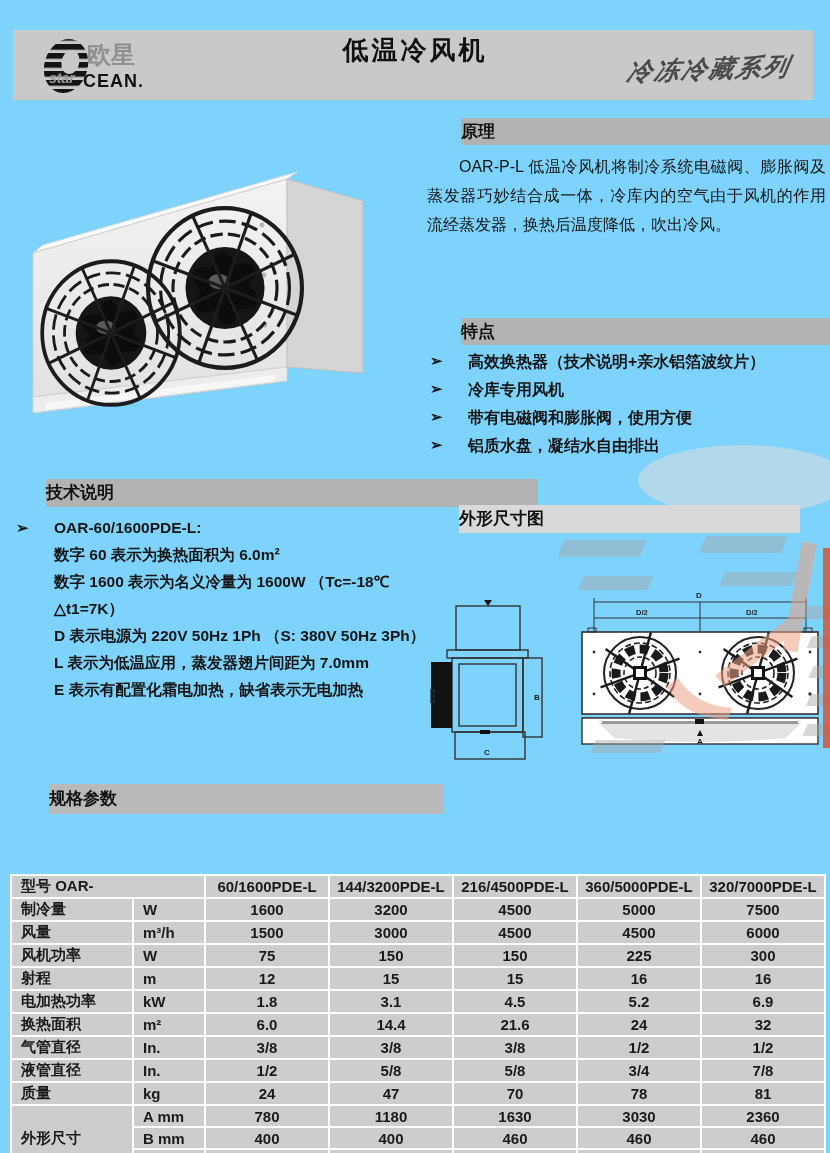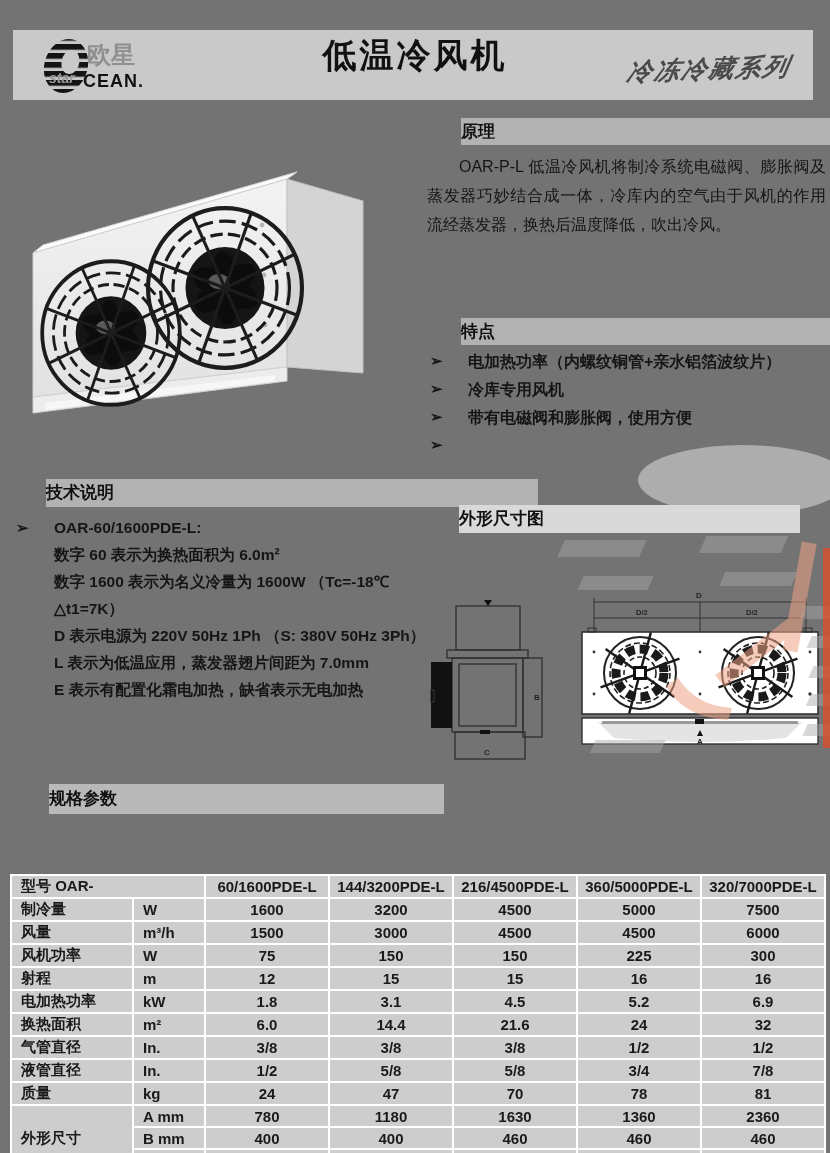--- a/index.html
+++ b/index.html
@@ -3,7 +3,7 @@
 <meta charset="utf-8">
 <style>
   html,body{margin:0;padding:0;background:#fff;}
-  #page{position:relative;width:830px;height:1153px;background:#737373;overflow:hidden;
+  #page{position:relative;width:830px;height:1153px;background:#7dd3fc;overflow:hidden;
         font-family:"Liberation Sans",sans-serif;color:#1a1a1a;}
   .abs{position:absolute;}
   

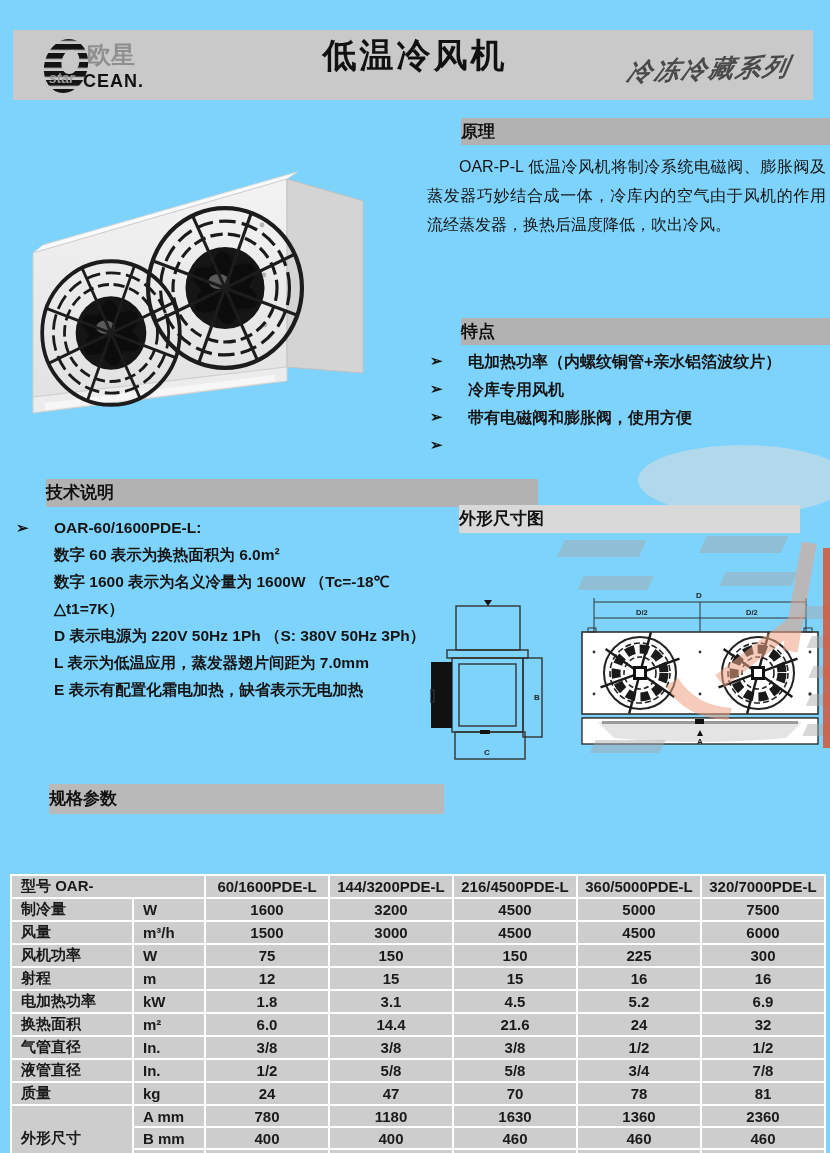--- a/index.html
+++ b/index.html
@@ -8,7 +8,7 @@
   .abs{position:absolute;}
   
   .band{left:13px;top:30px;width:800px;height:70px;background:#c9c9c9;}
-  .title-cn{left:300px;top:33px;width:230px;text-align:center;font-size:34px;font-weight:700;letter-spacing:3px;color:#111;}
+  .title-cn{left:300px;top:33px;width:230px;text-align:center;font-size:26px;font-weight:700;letter-spacing:3px;color:#111;}
   .title-en{left:280px;top:64px;width:270px;text-align:center;font-size:24px;font-weight:700;
             font-family:"Liberation Serif",serif;color:#111;letter-spacing:1px;}
   .series{left:628px;top:52px;width:195px;font-size:25px;font-weight:700;color:#4a4a4a;

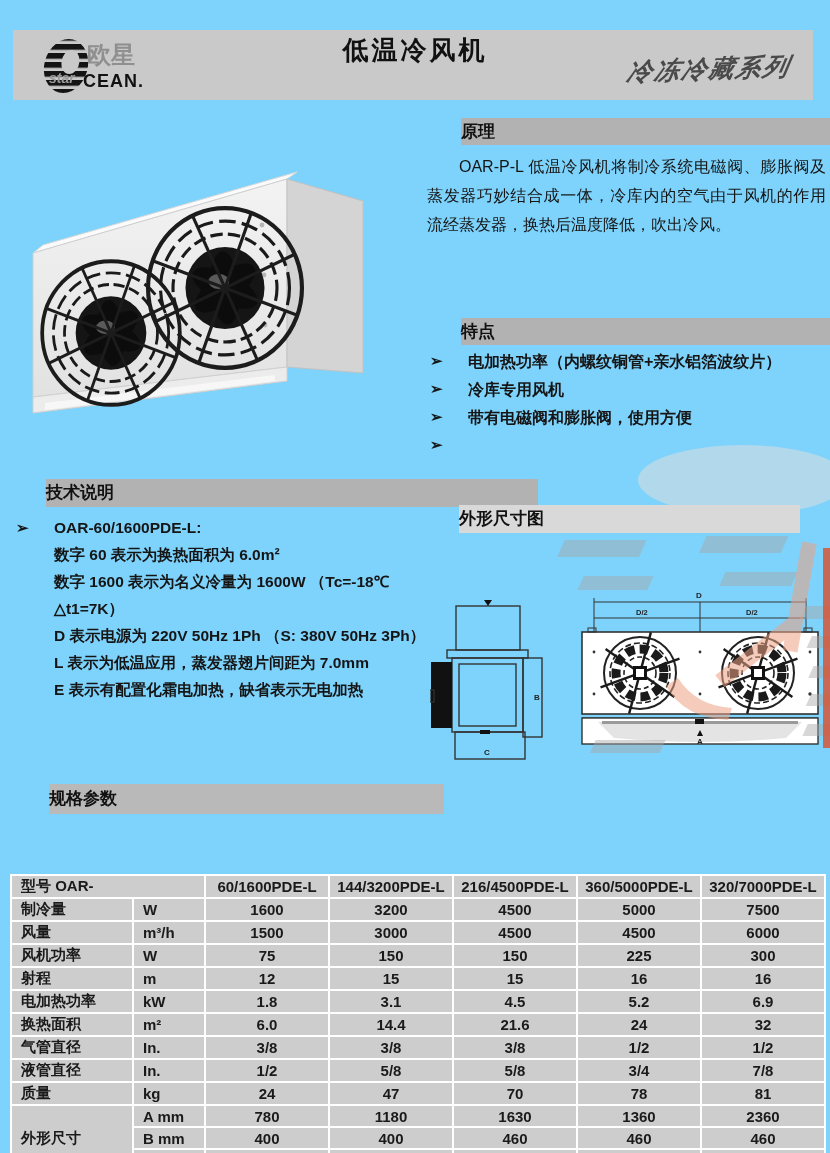--- a/index.html
+++ b/index.html
@@ -113,7 +113,7 @@
   <div class="abs" style="left:430px;top:352px;width:398px;" id="feature-list">
       <div class="feat-row">
         <span class="arr">➢</span>
-        <span>电加热功率（内螺纹铜管+亲水铝箔波纹片）</span>
+        <span>高效换热器（技术说明+亲水铝箔波纹片）</span>
       </div>
       <div class="feat-row">
         <span class="arr">➢</span>

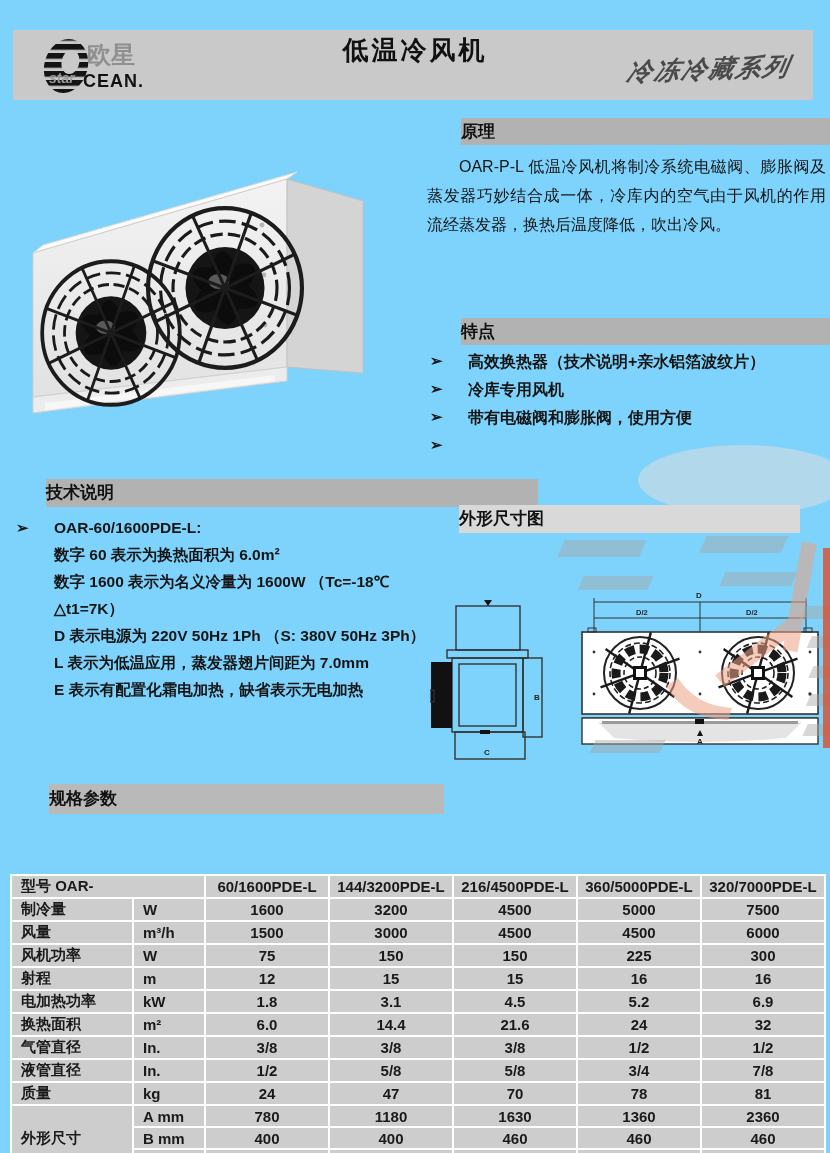--- a/index.html
+++ b/index.html
@@ -125,6 +125,7 @@
       </div>
       <div class="feat-row">
         <span class="arr">➢</span>
+        <span>铝质水盘，凝结水自由排出</span>
       </div>
     </div>
 

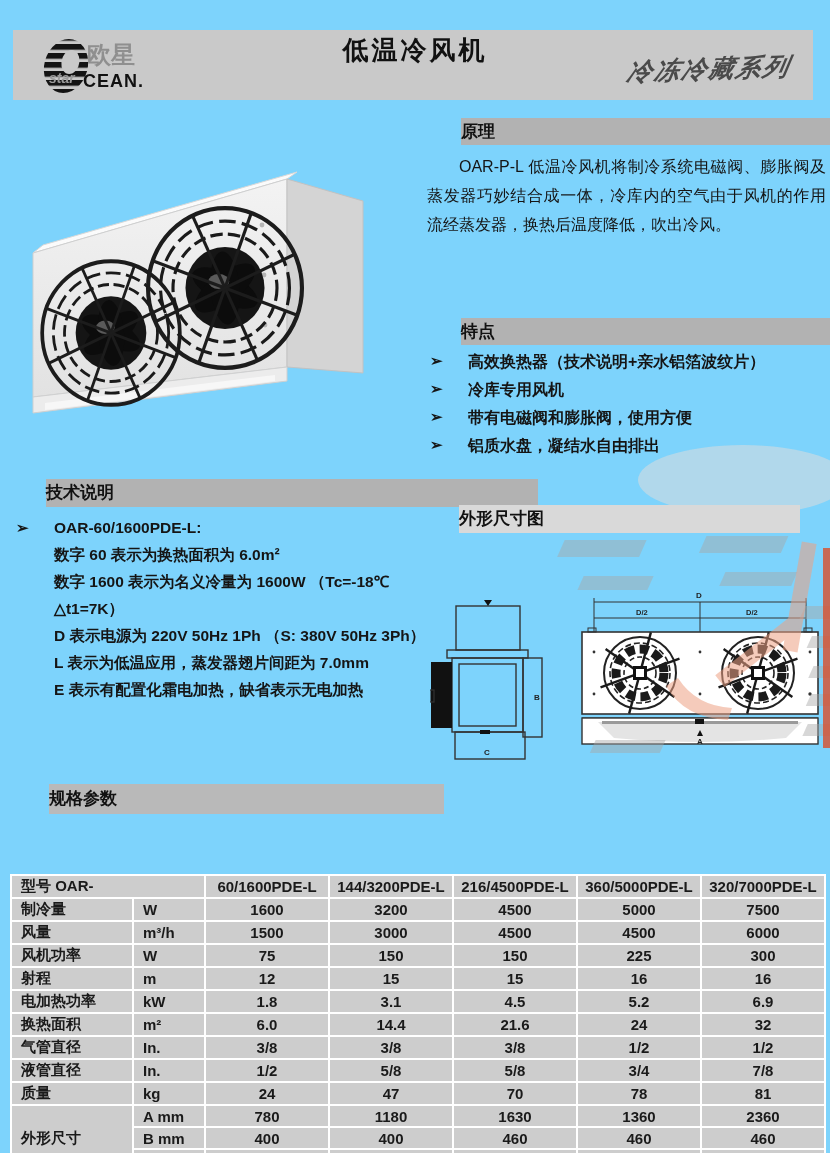--- a/index.html
+++ b/index.html
@@ -353,7 +353,7 @@
           <td class="val">780</td>
           <td class="val">1180</td>
           <td class="val">1630</td>
-          <td class="val">1360</td>
+          <td class="val">3030</td>
           <td class="val">2360</td>
         </tr>
         <tr>

